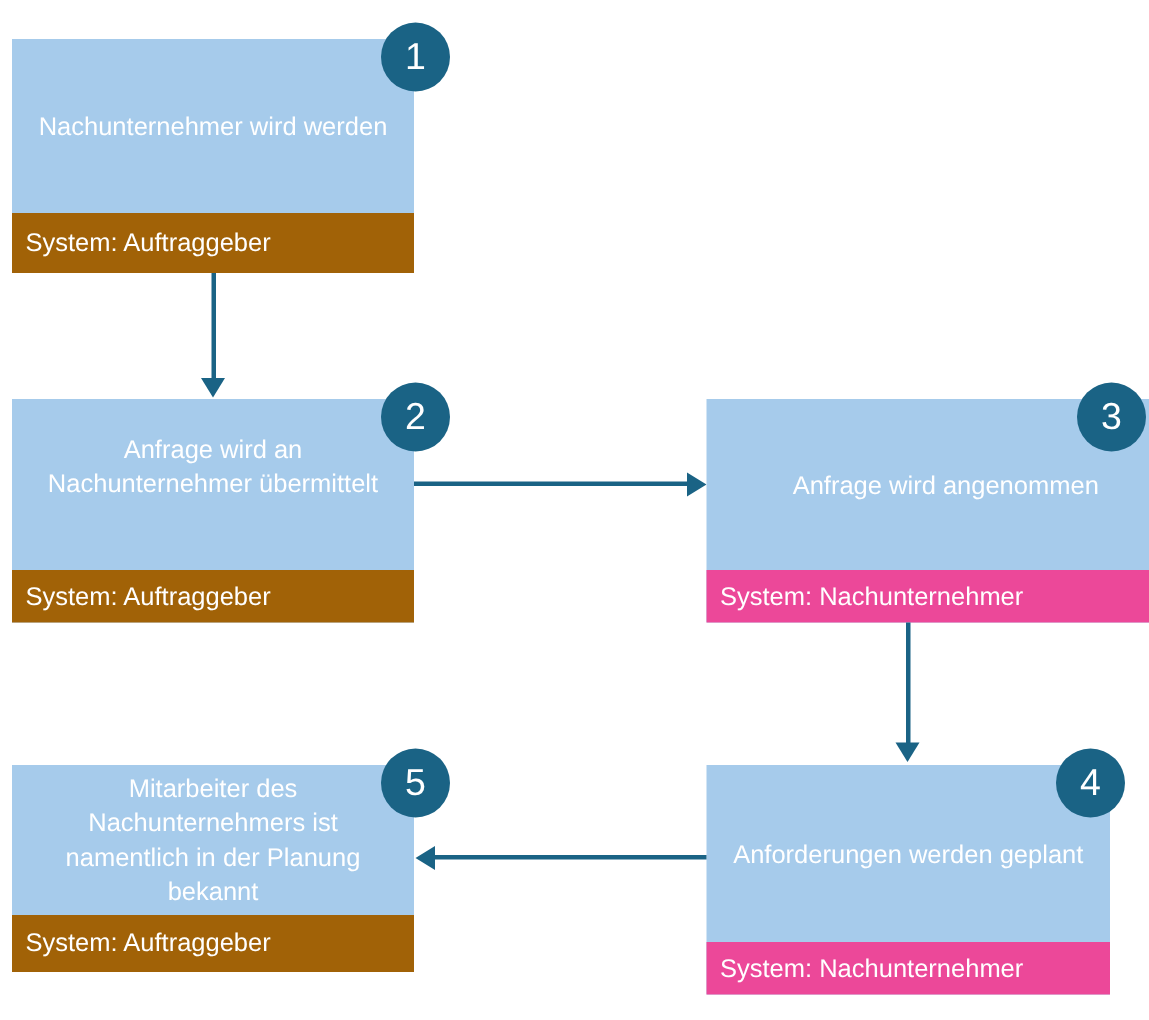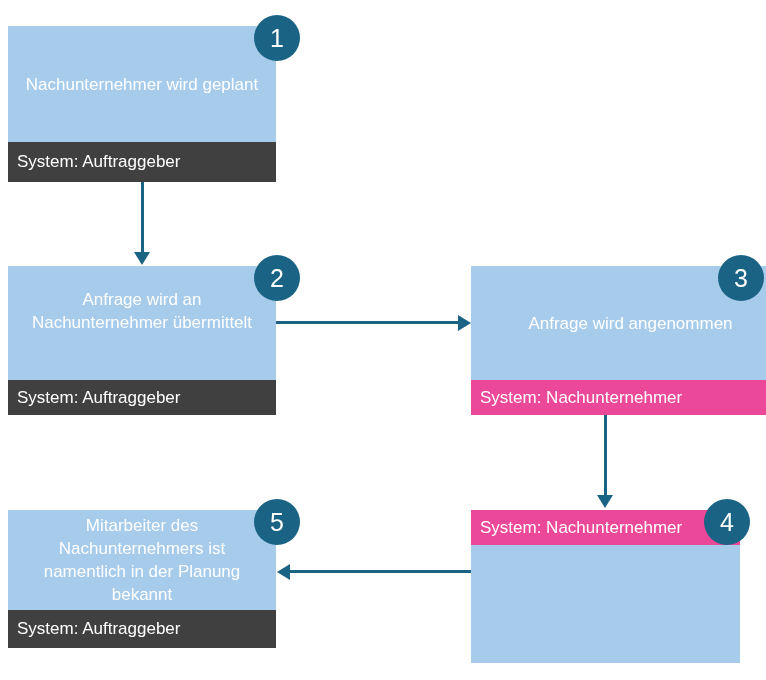--- a/index.html
+++ b/index.html
@@ -103,7 +103,7 @@
   <div class="node" style="left:8px; top:26px; width:268px; height:156px;">
     <div class="node-body">
       <span>
-        <span>Nachunternehmer wird geplant</span>
+        <span>Nachunternehmer wird werden</span>
       </span>
     </div>
     <div class="node-footer footer-yellow" style="height:40px;">

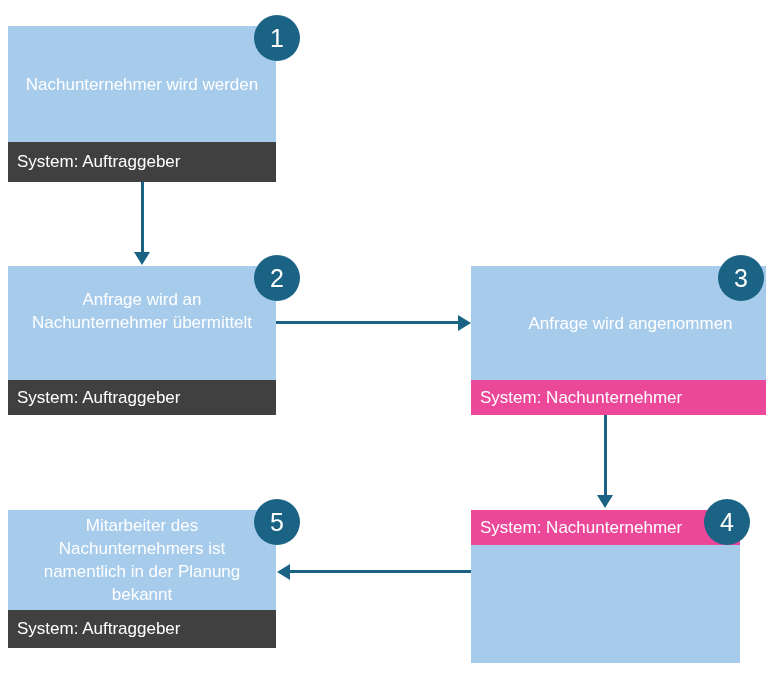--- a/index.html
+++ b/index.html
@@ -51,7 +51,7 @@
     box-sizing: border-box;
     white-space: nowrap;
   }
-  .footer-yellow { background: #404040; }
+  .footer-yellow { background: #a16207; }
   .footer-green  { background: #ec4899; }
 
   .badge {

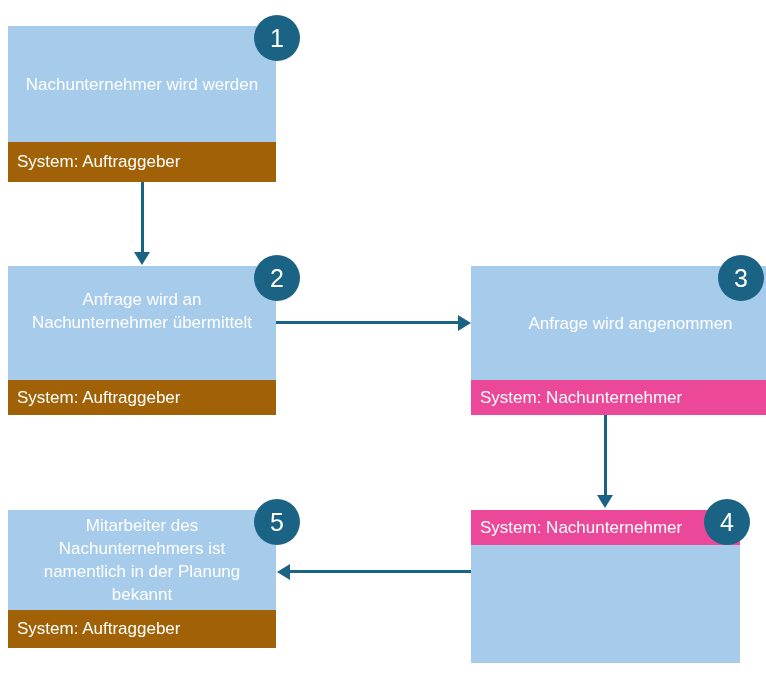--- a/index.html
+++ b/index.html
@@ -148,6 +148,9 @@
   <div class="arrowhead arrow-down" style="left:597px; top:495px;"></div>
 
   <div class="node" style="left:471px; top:510px; width:269px; height:153px;">
+    <div class="node-body">
+      <span>Anforderungen werden geplant</span>
+    </div>
     <div class="node-footer footer-green" style="height:35px;">
       <span>System: Nachunternehmer</span>
     </div>

